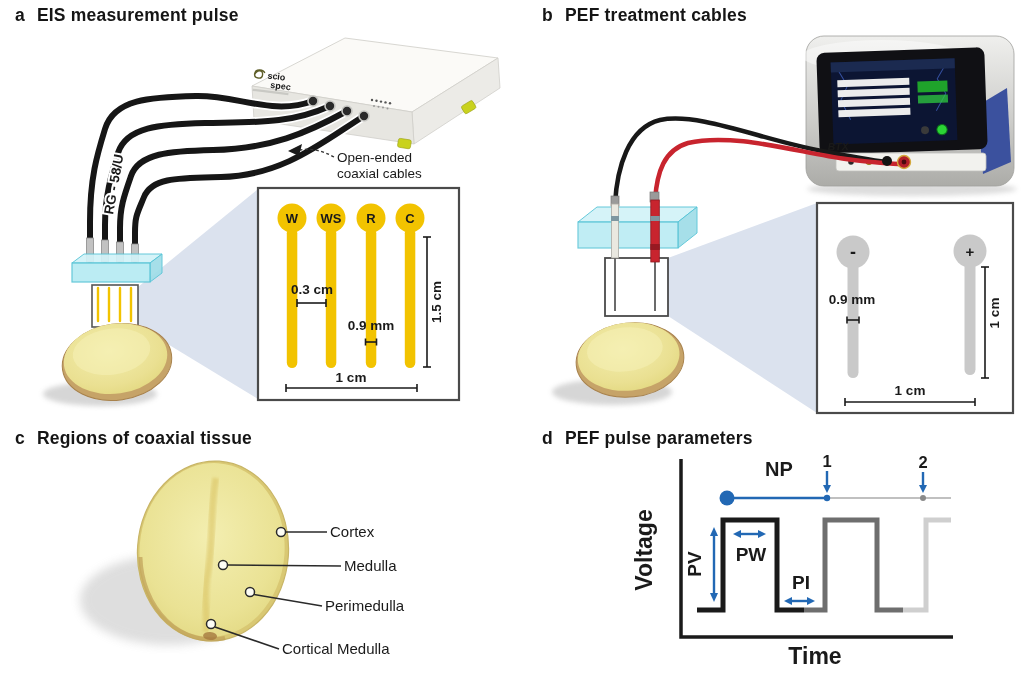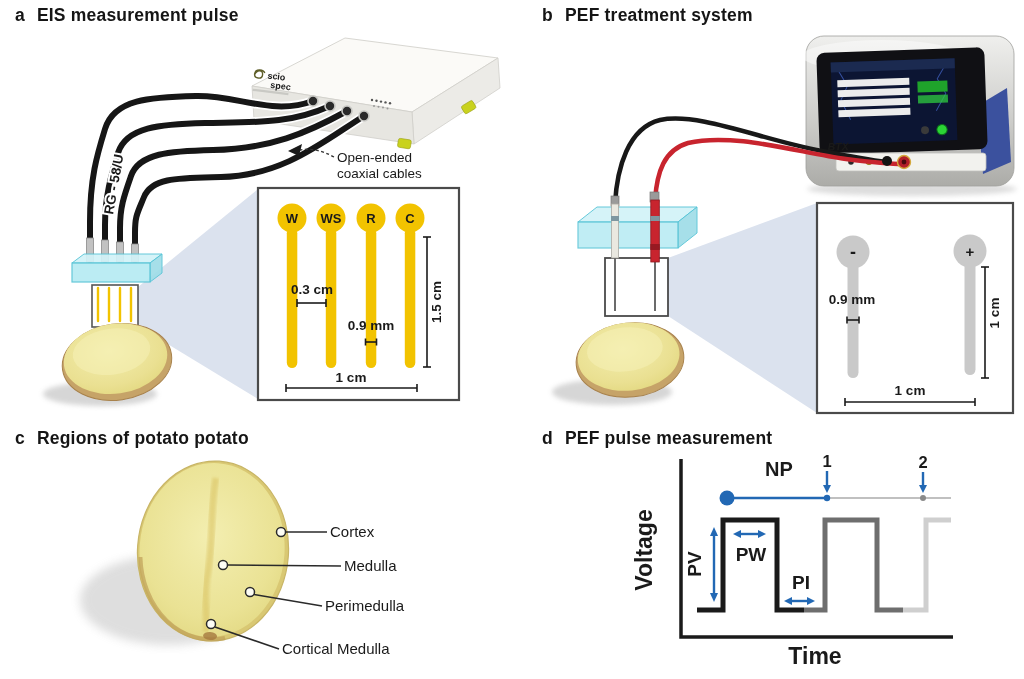--- a/index.html
+++ b/index.html
@@ -32,7 +32,7 @@
   </div>
   <div class="panel-title" style="left:542px;top:5px">
     <span class="letter">b</span>
-    <span>PEF treatment system</span>
+    <span>PEF treatment cables</span>
   </div>
   <div class="panel-title" style="left:15px;top:428px">
     <span class="letter">c</span>

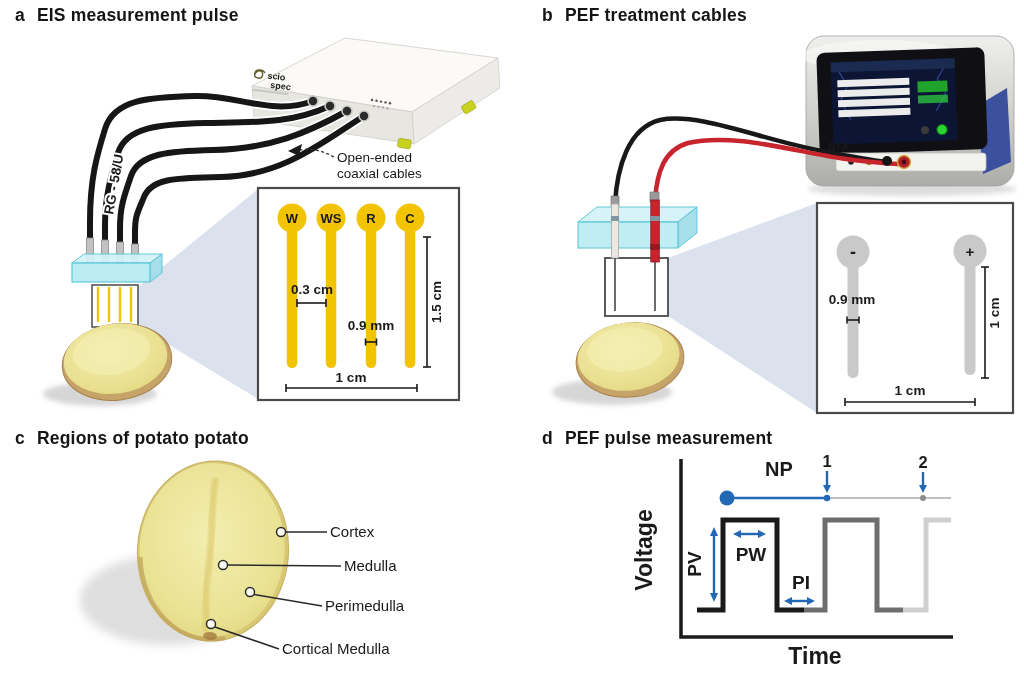--- a/index.html
+++ b/index.html
@@ -36,7 +36,7 @@
   </div>
   <div class="panel-title" style="left:15px;top:428px">
     <span class="letter">c</span>
-    <span>Regions of potato potato</span>
+    <span>Regions of coaxial tissue</span>
   </div>
   <div class="panel-title" style="left:542px;top:428px">
     <span class="letter">d</span>

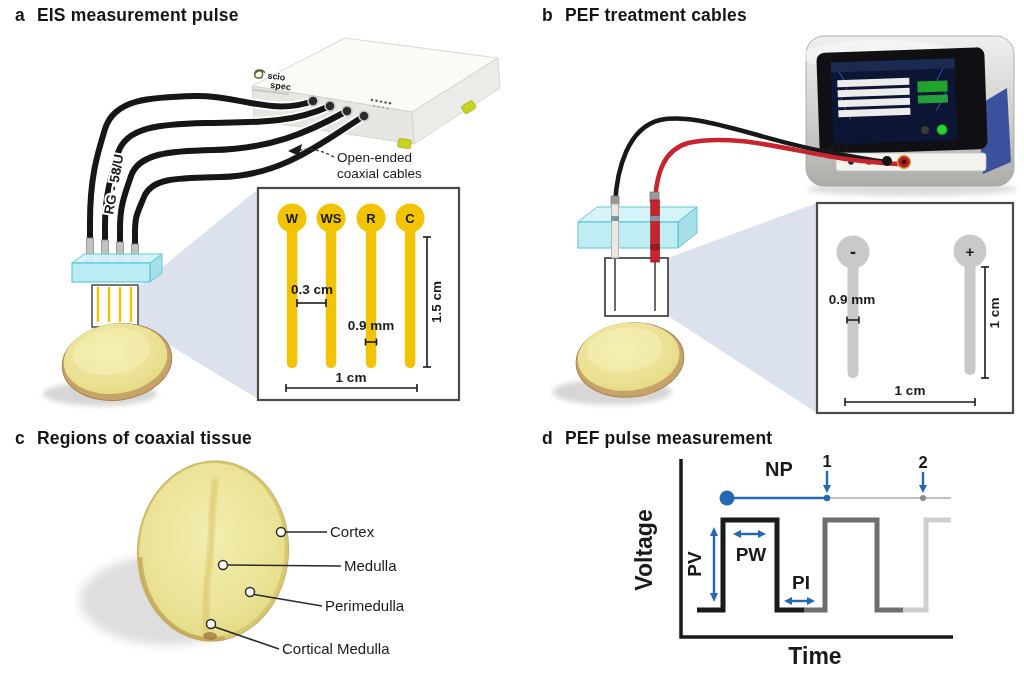--- a/index.html
+++ b/index.html
@@ -40,7 +40,7 @@
   </div>
   <div class="panel-title" style="left:542px;top:428px">
     <span class="letter">d</span>
-    <span>PEF pulse measurement</span>
+    <span>PEF pulse parameters</span>
   </div>
 
   <svg id="svg-a" width="512" height="425" viewBox="0 0 512 425">

